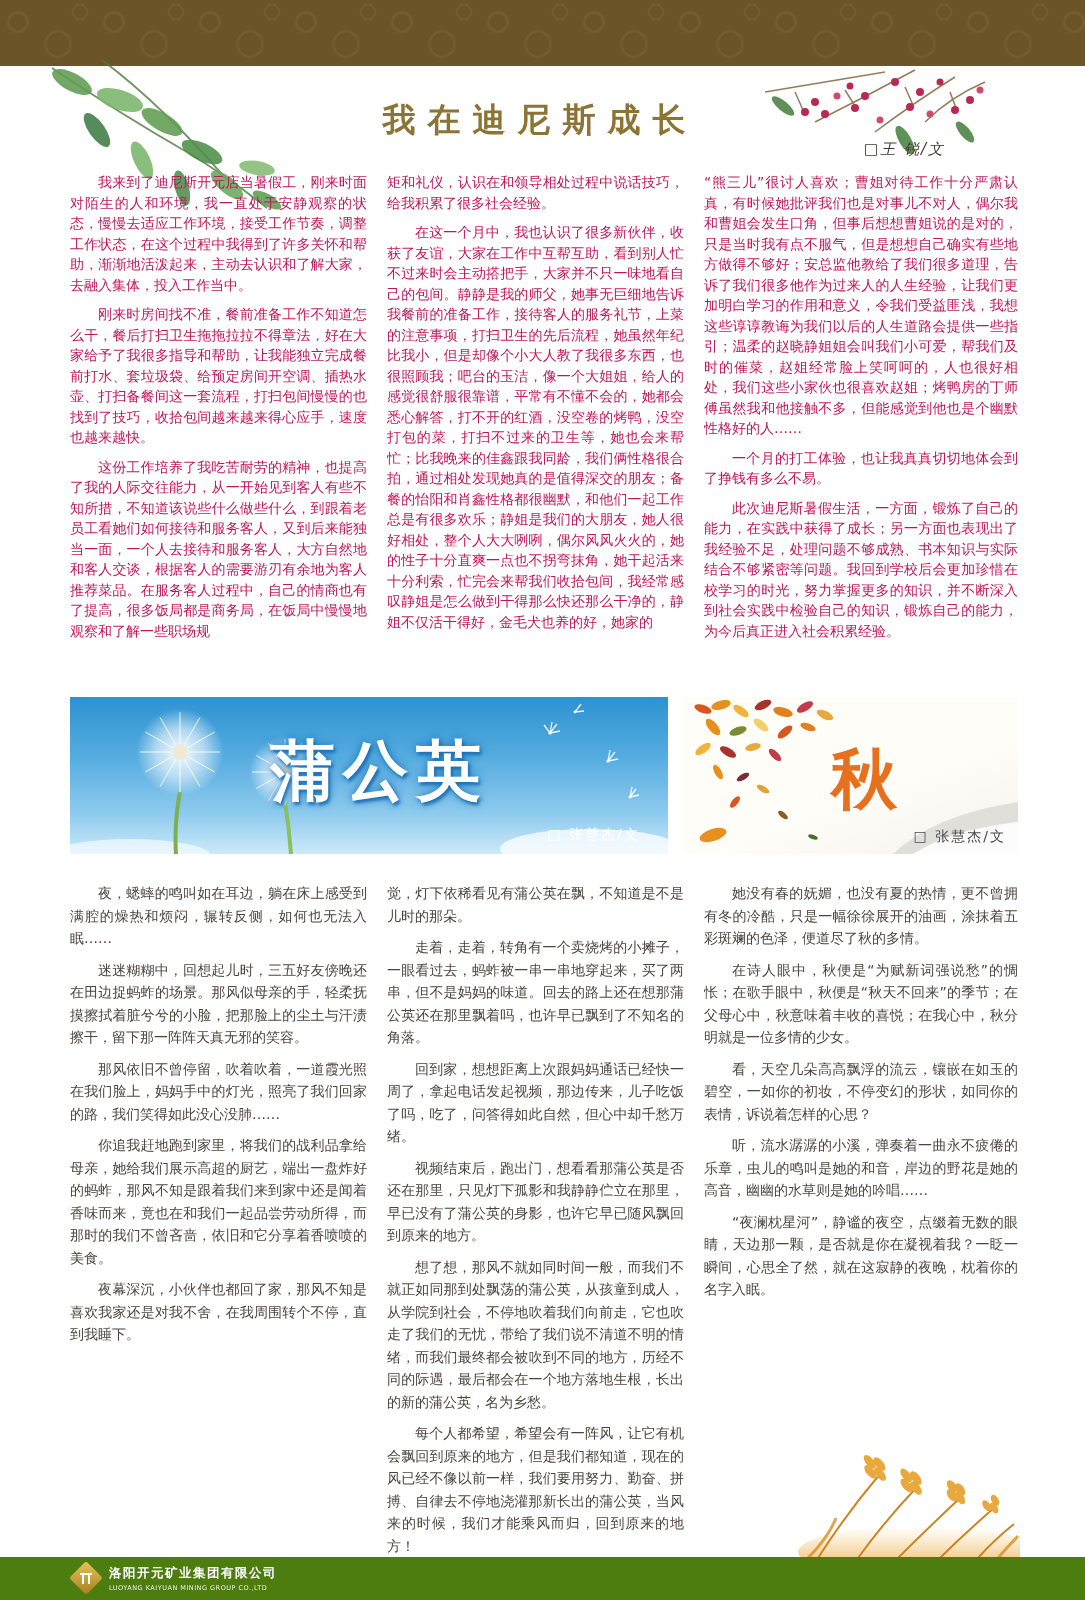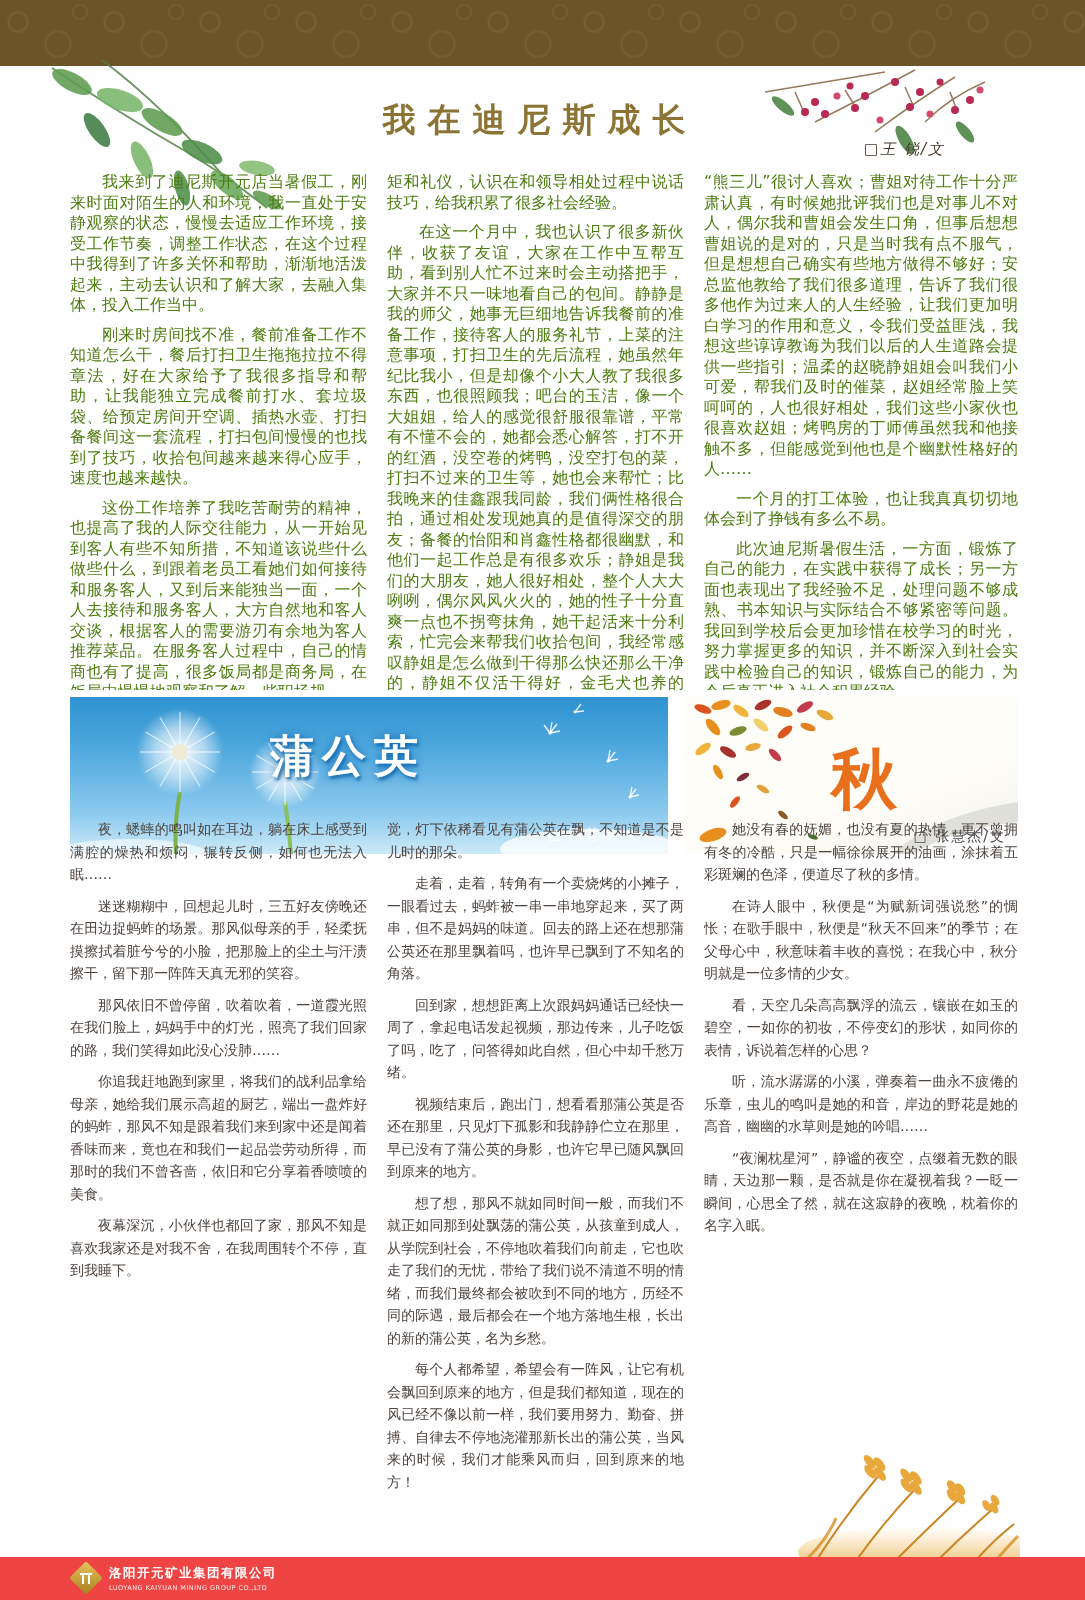--- a/index.html
+++ b/index.html
@@ -32,7 +32,7 @@
   .col {
     position:absolute; width:297px; text-align:justify; overflow:hidden;
   }
-  .col.upper { top:172px; height:518px; font-size:16px; line-height:20.5px; color:#4d7c0f; }
+  .col.upper { top:172px; height:518px; font-size:14px; line-height:20.5px; color:#be185d; }
   .col.lower { top:818px; height:690px; font-size:14px; line-height:22.5px; color:#4d443f; }
   .c1 { left:70px; } .c2 { left:387px; } .c3 { left:704px; width:314px; }
   .para { margin:0 0 9px 0; text-indent:2em; }

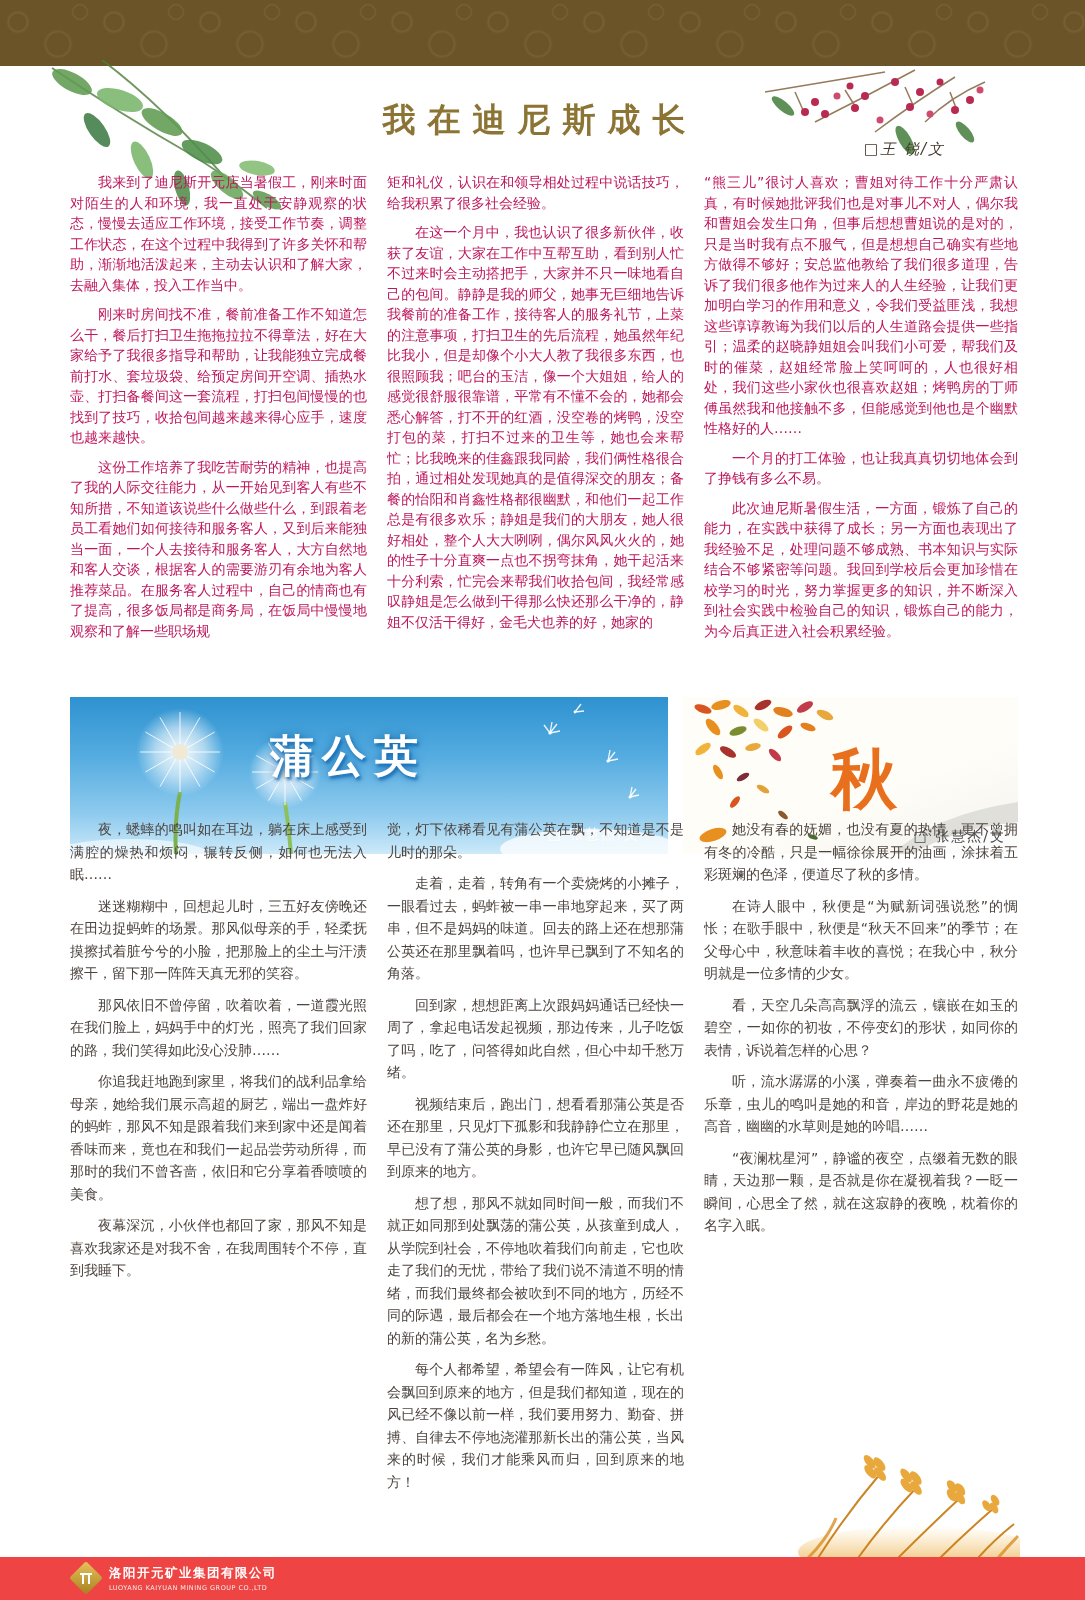--- a/index.html
+++ b/index.html
@@ -43,7 +43,7 @@
     background:linear-gradient(180deg,#2e92d0 0%,#55ace0 38%,#8fcbEE 75%,#cdeaf9 100%);
   }
   .pic-dandelion .pic-title {
-    position:absolute; left:200px; top:30px; font-size:44px; font-weight:bold; color:#ffffff;
+    position:absolute; left:200px; top:30px; font-size:65px; font-weight:bold; color:#ffffff;
     letter-spacing:8px; text-shadow:0 0 10px rgba(23,110,180,.95), 2px 3px 3px rgba(23,110,180,.85);text-align:right;
   }
   .pic-dandelion .pic-author {

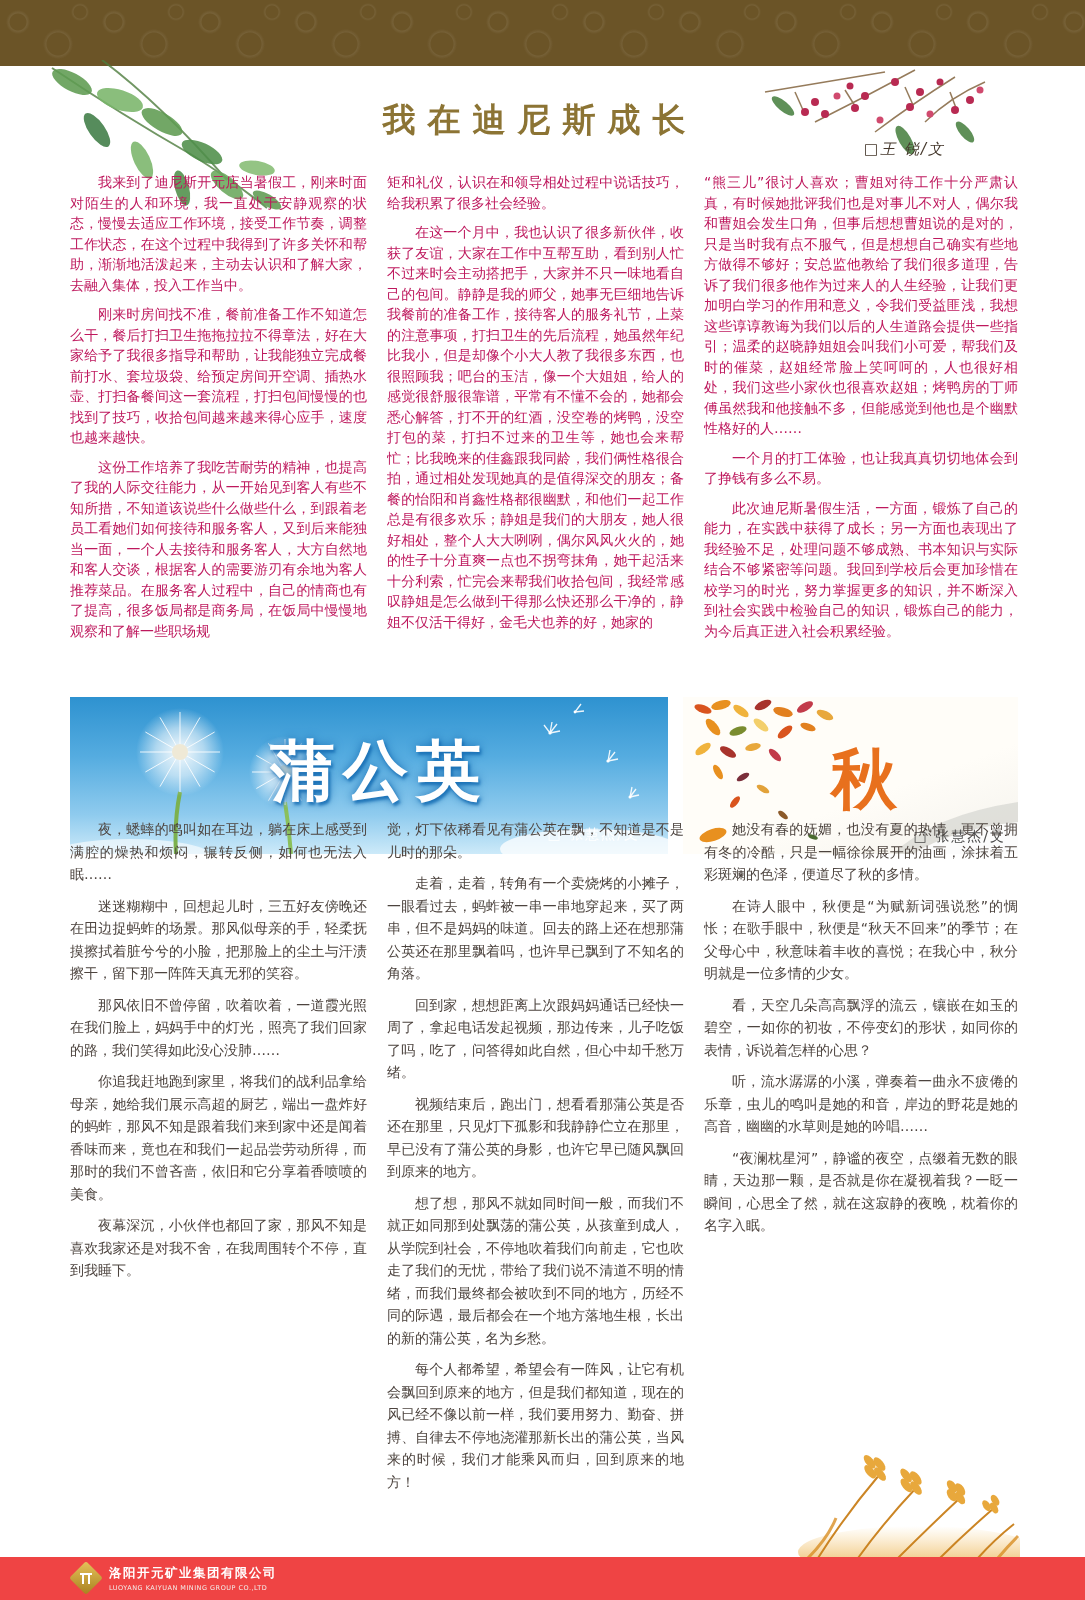--- a/index.html
+++ b/index.html
@@ -33,7 +33,7 @@
     position:absolute; width:297px; text-align:justify; overflow:hidden;
   }
   .col.upper { top:172px; height:518px; font-size:14px; line-height:20.5px; color:#be185d; }
-  .col.lower { top:818px; height:690px; font-size:14px; line-height:22.5px; color:#4d443f; }
+  .col.lower { top:882px; height:690px; font-size:14px; line-height:22.5px; color:#4d443f; }
   .c1 { left:70px; } .c2 { left:387px; } .c3 { left:704px; width:314px; }
   .para { margin:0 0 9px 0; text-indent:2em; }
   .para.cont { text-indent:0; }

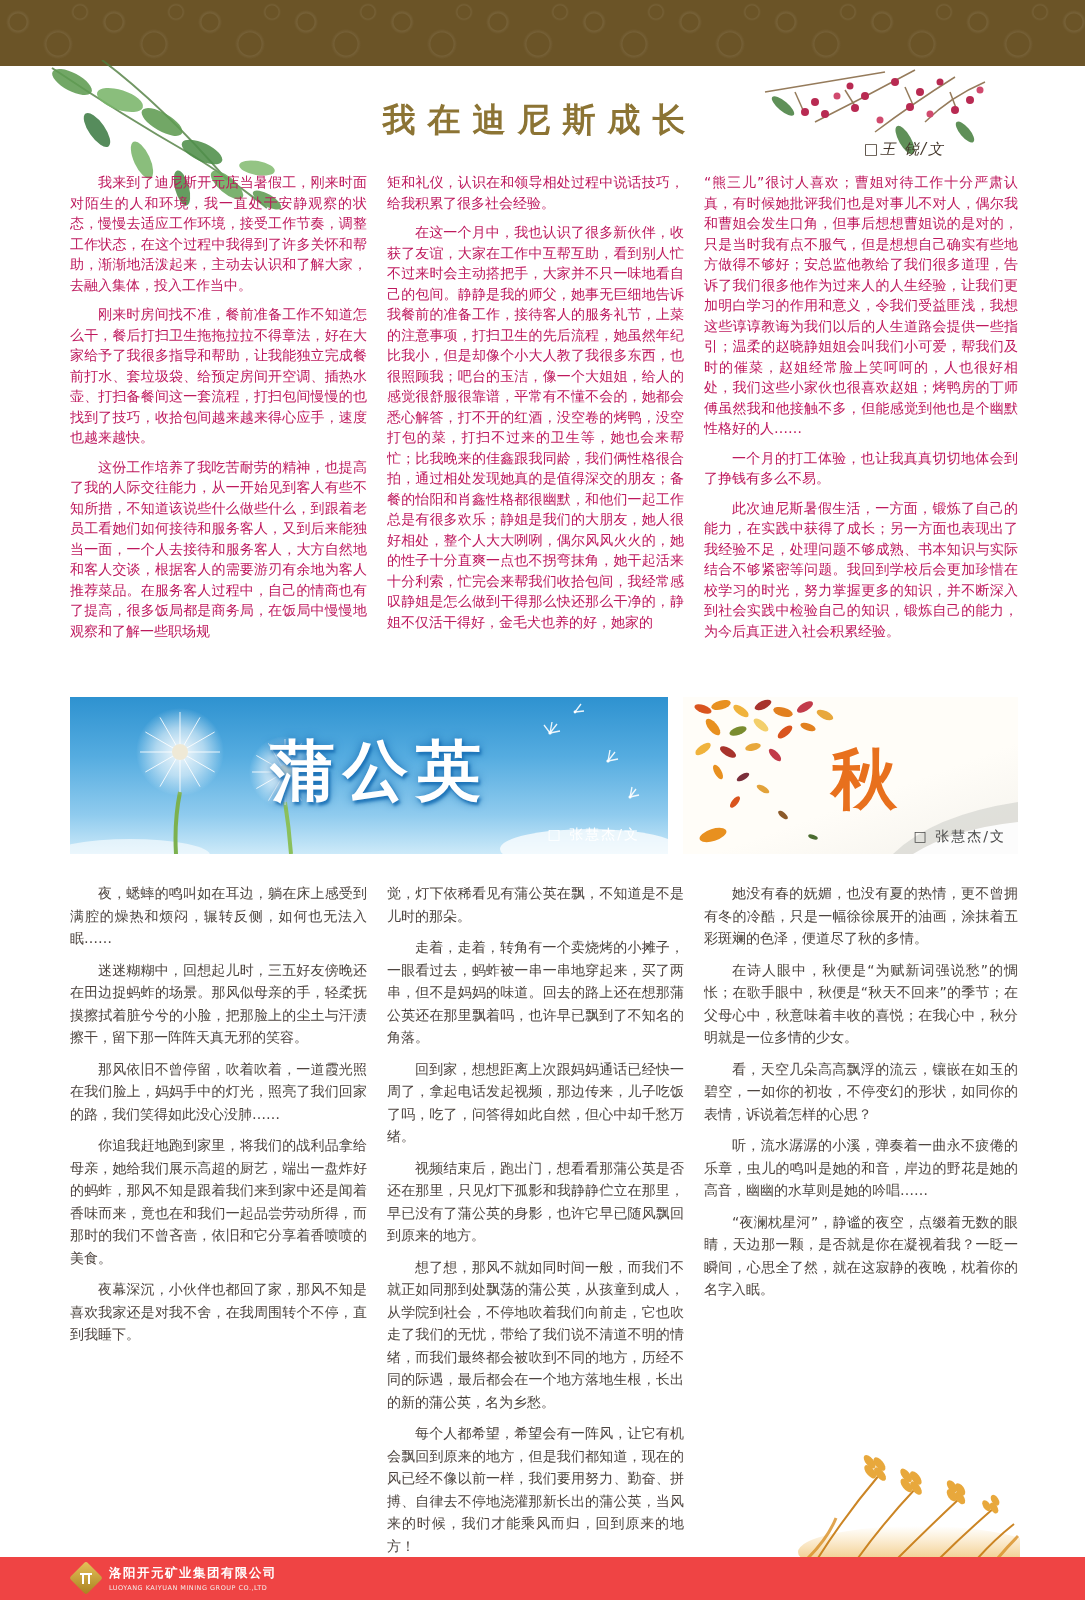--- a/index.html
+++ b/index.html
@@ -62,7 +62,7 @@
   }
   
   .footer {
-    position:absolute; left:0; bottom:0; width:100%; height:43px; background:#ef4444;
+    position:absolute; left:0; bottom:0; width:100%; height:43px; background:#4d7c0f;
   }
   .footer-logo { position:absolute; left:70px; top:5px; display:flex; align-items:center; gap:7px; }
   .footer-text .cn { font-size:12.5px; font-weight:bold; color:#ffffff; letter-spacing:1.5px; }

